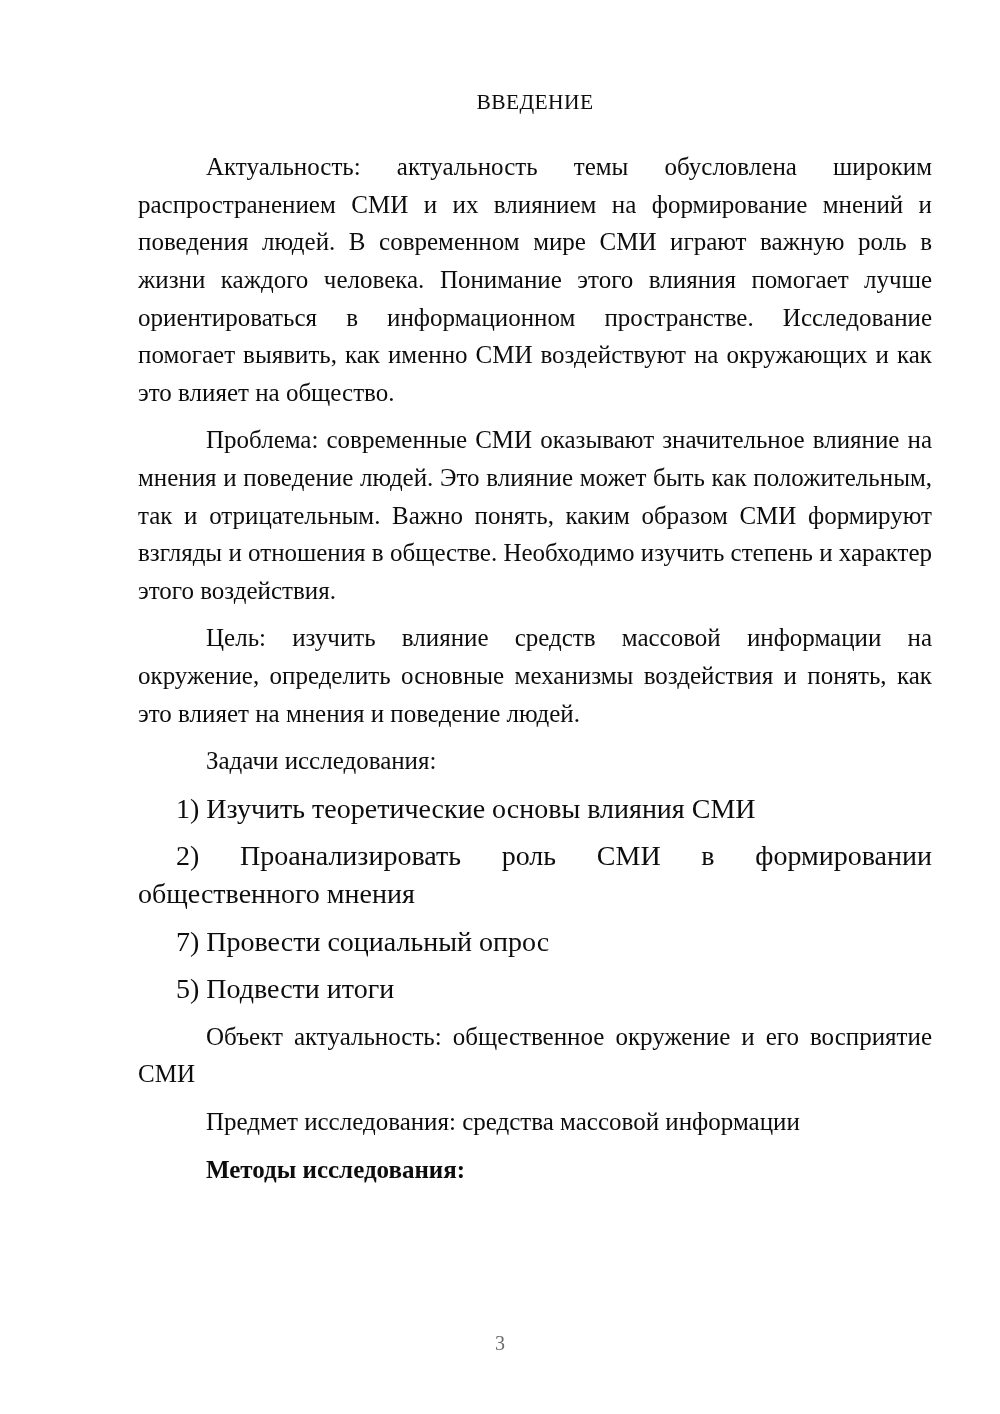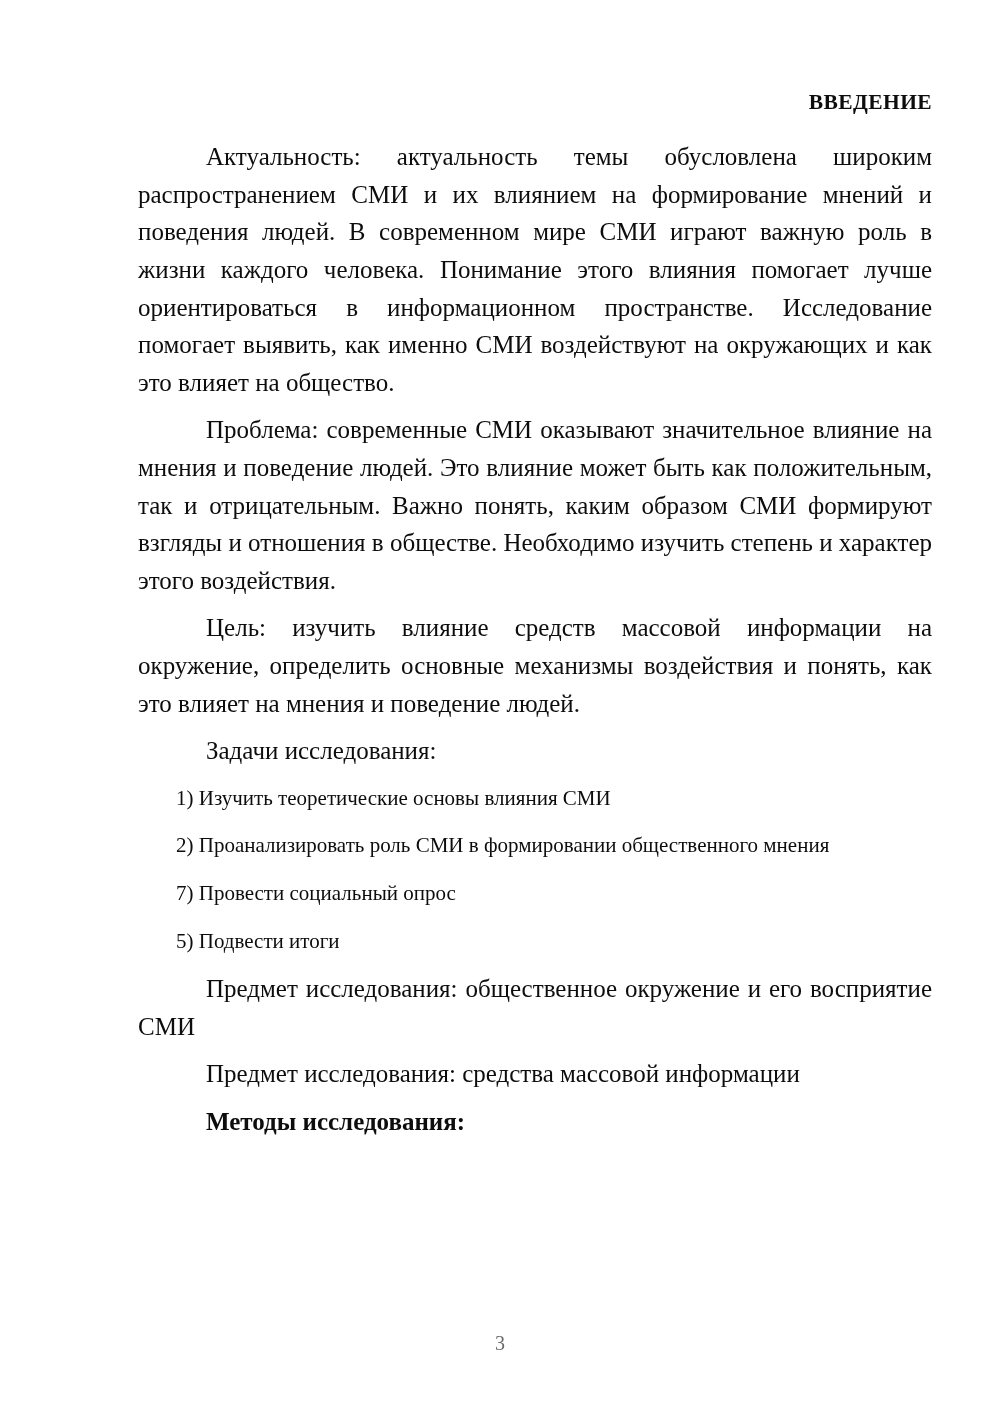--- a/index.html
+++ b/index.html
@@ -26,10 +26,10 @@
   }
   .doc-title {
     font-size: 21.5px;
-    font-weight: bold;
-    text-align: right;
+    font-weight: normal;
+    text-align: center;
     letter-spacing: 0.4px;
-    margin: 0 0 20px 0;
+    margin: 0 0 30px 0;
     line-height: 1.5;
   }
   .para {

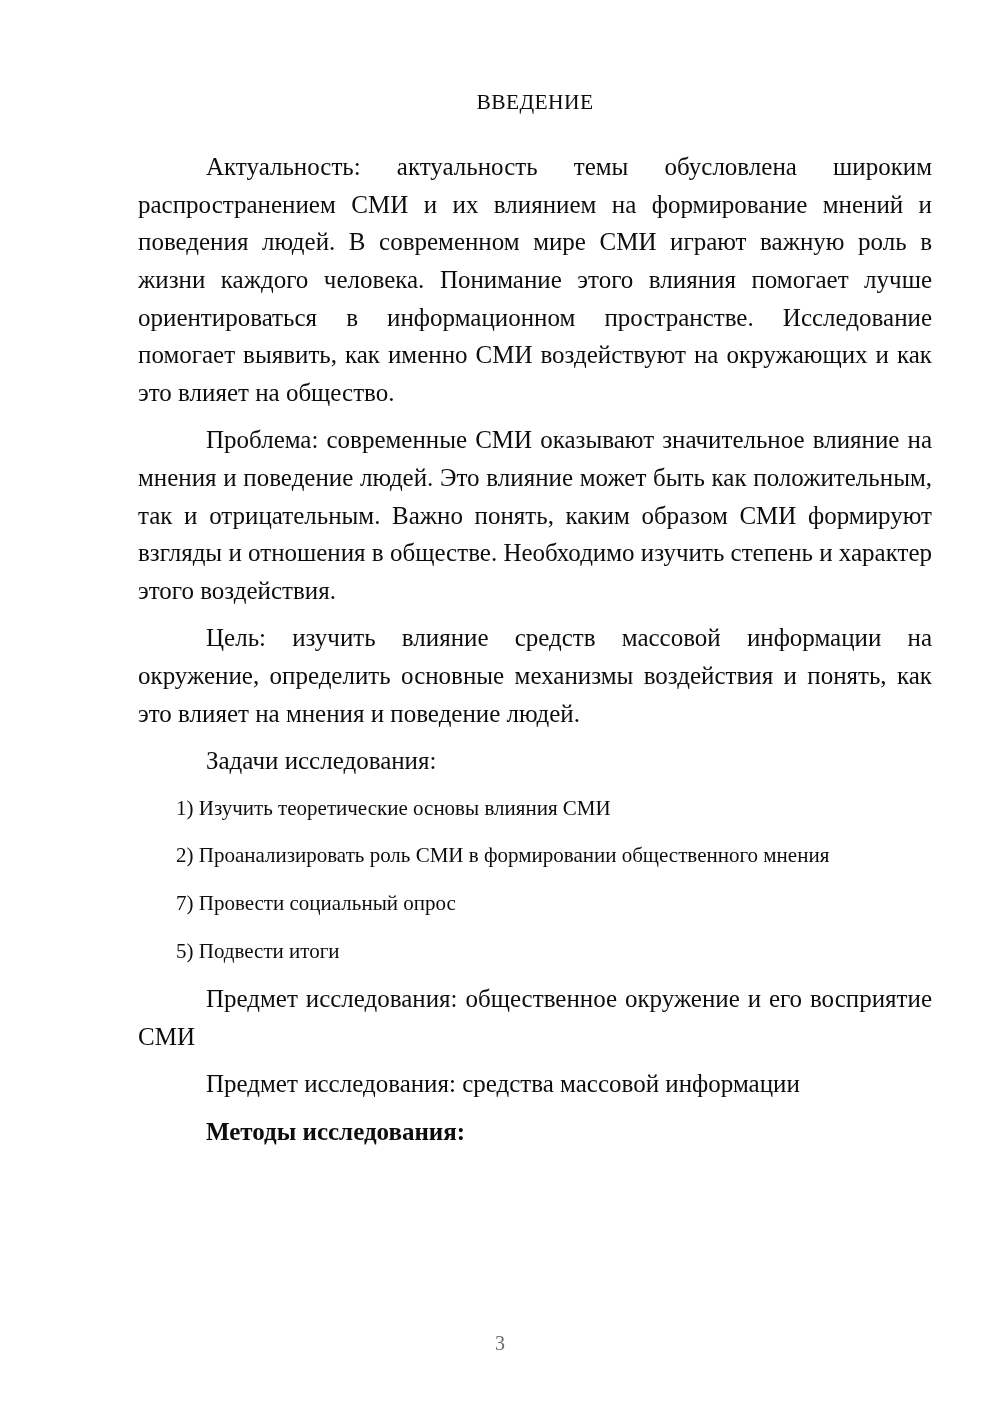--- a/index.html
+++ b/index.html
@@ -47,7 +47,7 @@
     font-weight: bold;
   }
   .list-item {
-    font-size: 21px;
+    font-size: 28px;
     line-height: 37.6px;
     text-align: justify;
     text-align-last: left;

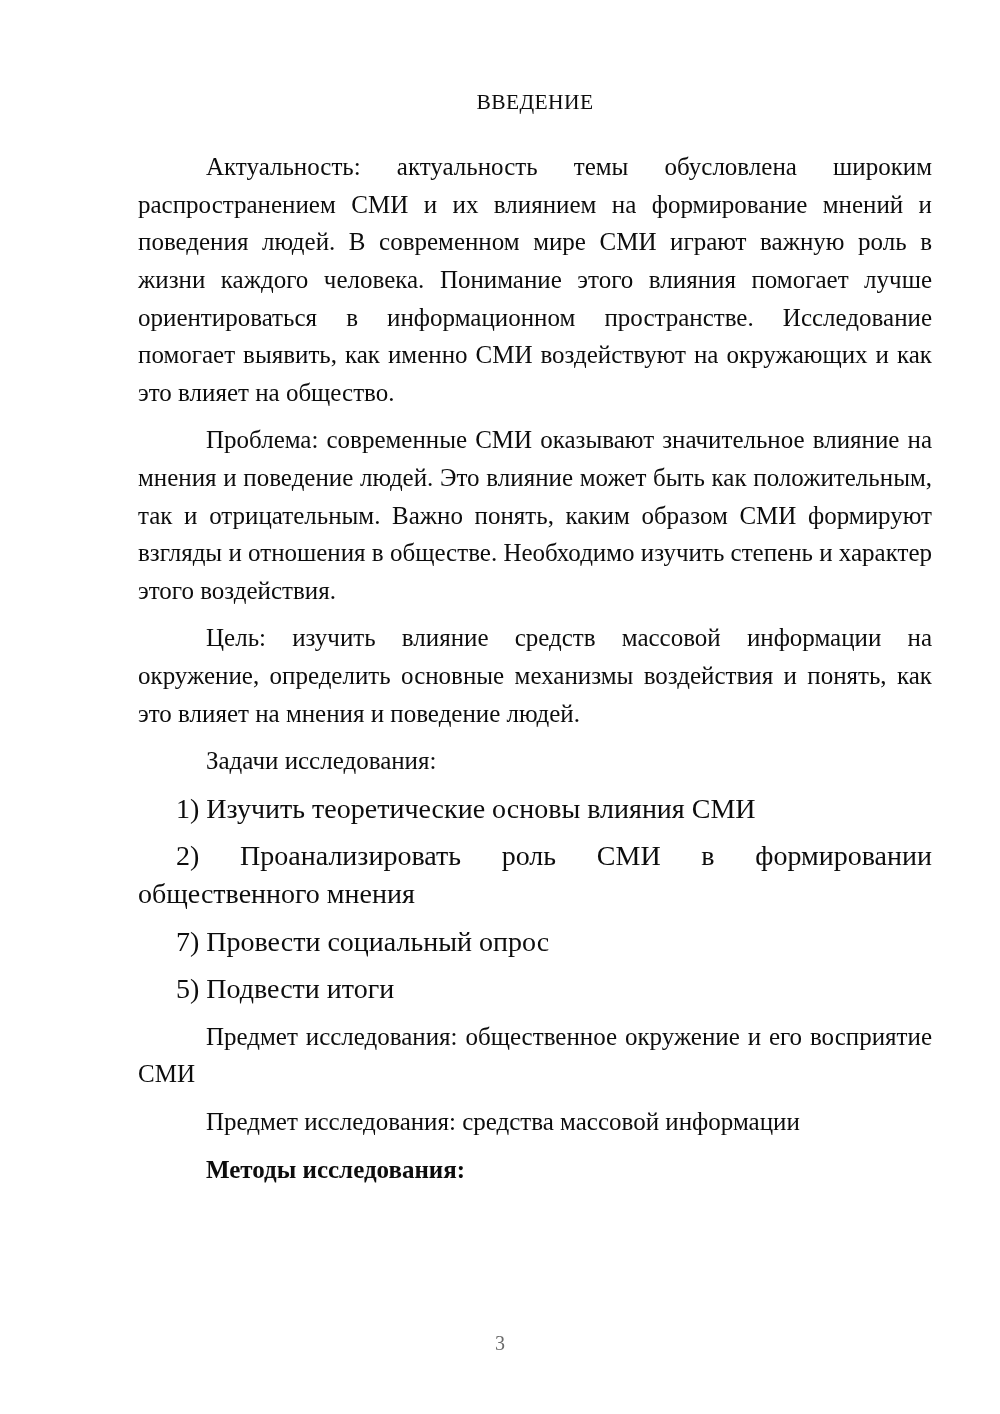--- a/index.html
+++ b/index.html
@@ -91,7 +91,7 @@
 
     <p class="list-item">5) Подвести итоги</p>
 
-    <p class="para">Предмет исследования: общественное окружение и его восприятие СМИ</p>
+    <p class="para">Объект актуальность: общественное окружение и его восприятие СМИ</p>
 
     <p class="para">Предмет исследования: средства массовой информации</p>
 

